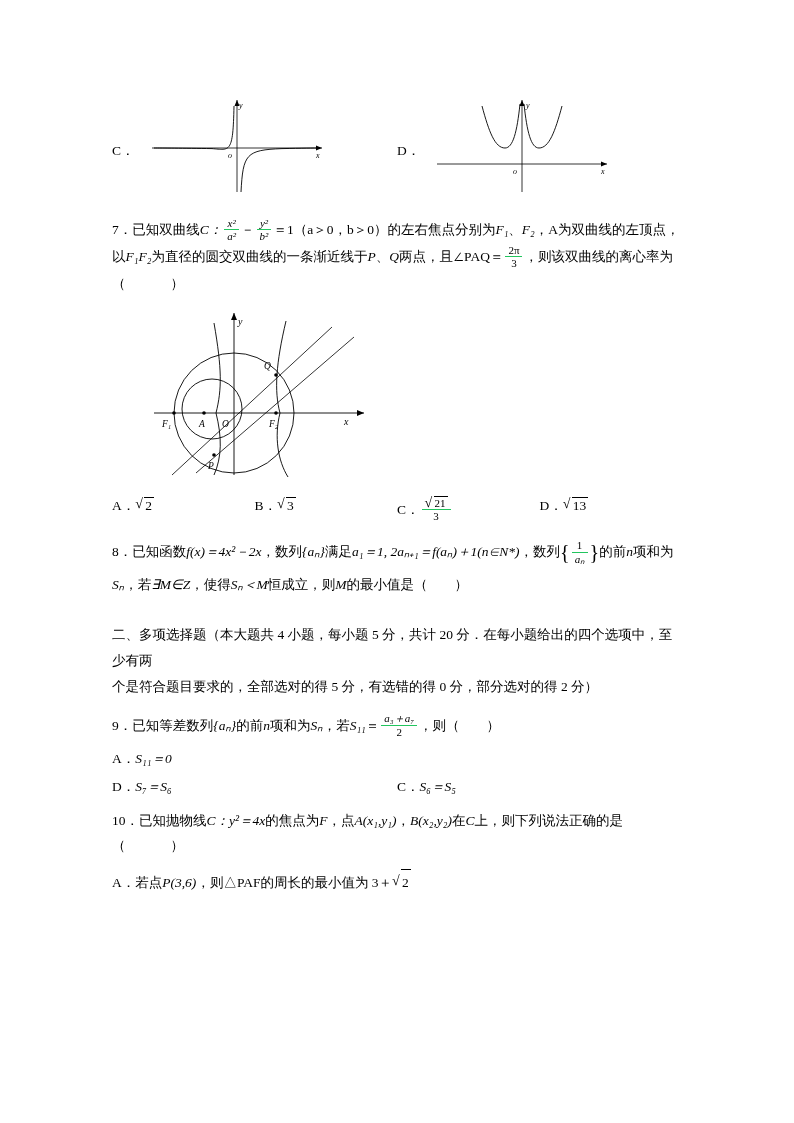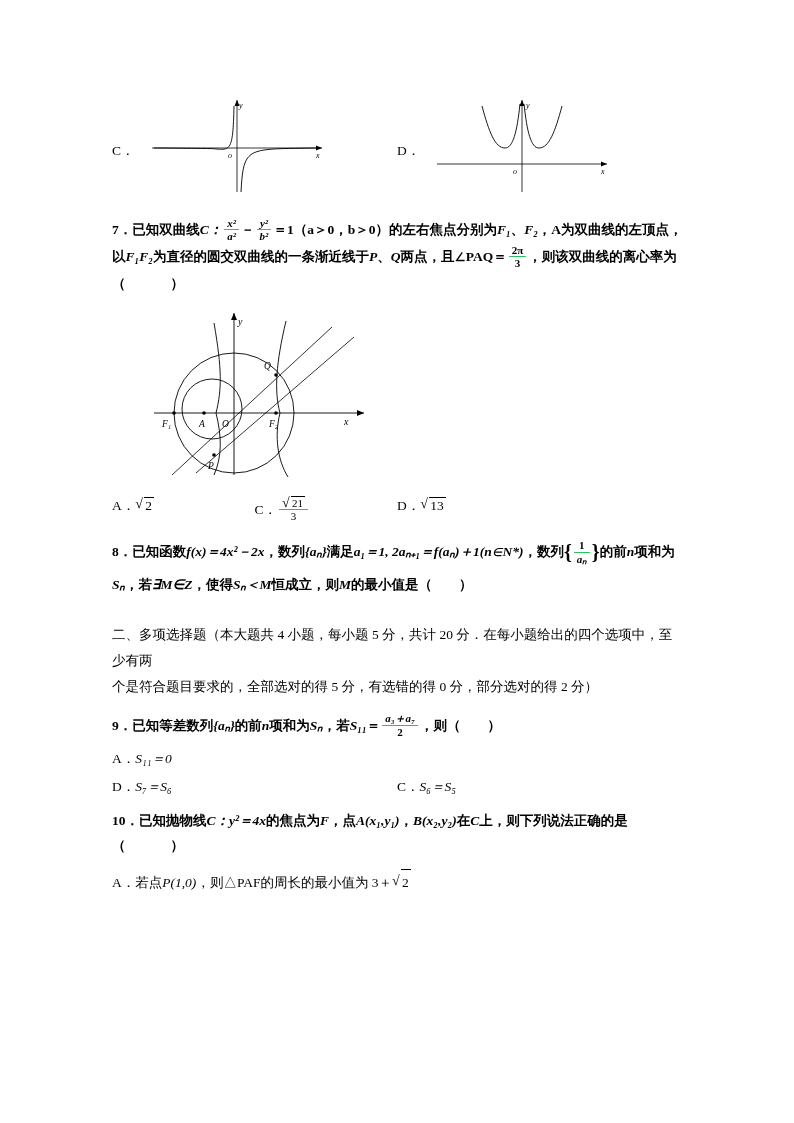--- a/index.html
+++ b/index.html
@@ -27,7 +27,7 @@
     line-height: 1.9;
     white-space: nowrap;
   }
-  .blk { margin-bottom: 6px; font-weight: bold; }
+  .blk { margin-bottom: 6px; }
   .frac {
     display: inline-block;
     vertical-align: middle;

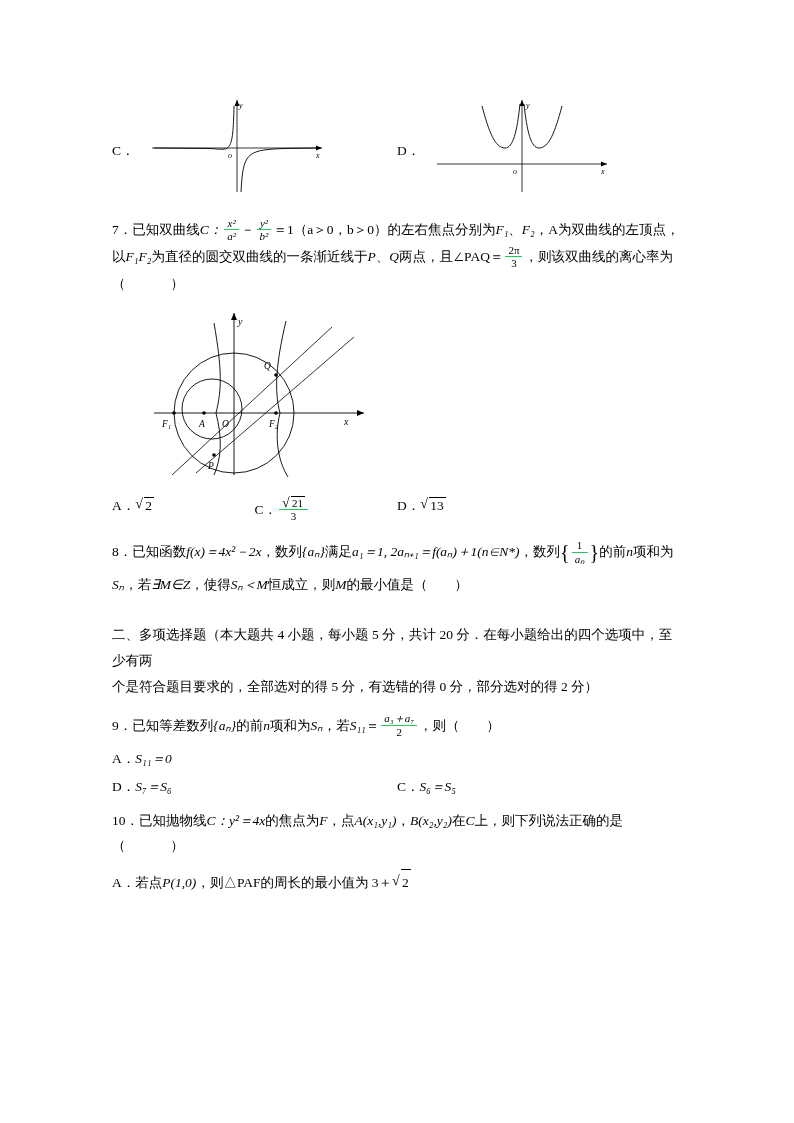--- a/index.html
+++ b/index.html
@@ -173,6 +173,7 @@
 
   <div class="choice-row c4">
     <div><span>A．</span><span class="sqrt"><span>2</span></span></div>
+    <div><span>B．</span><span class="sqrt"><span>3</span></span></div>
     <div><span>C．</span><span class="frac"><span class="num"><span class="sqrt"><span>21</span></span></span><span class="den">3</span></span></div>
     <div><span>D．</span><span class="sqrt"><span>13</span></span></div>
   </div>

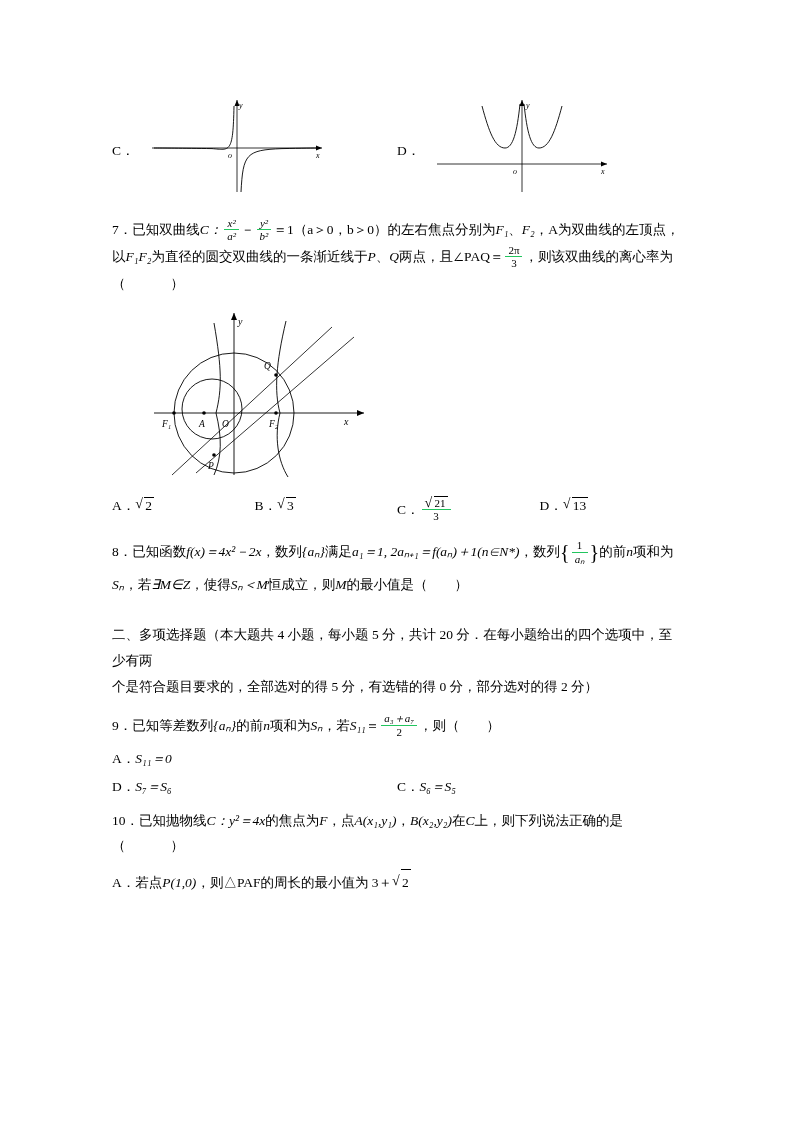--- a/index.html
+++ b/index.html
@@ -215,7 +215,7 @@
   </div>
 
   <div class="line" style="margin-top:10px;">
-    <span>A．</span><span>若点</span><span class="it">P(1,0)</span><span>，则△PAF的周长的最小值为 3＋</span><span class="sqrt"><span>2</span></span>
+    <span>A．</span><span>若点</span><span class="it">P(3,6)</span><span>，则△PAF的周长的最小值为 3＋</span><span class="sqrt"><span>2</span></span>
   </div>
 
 </div>

